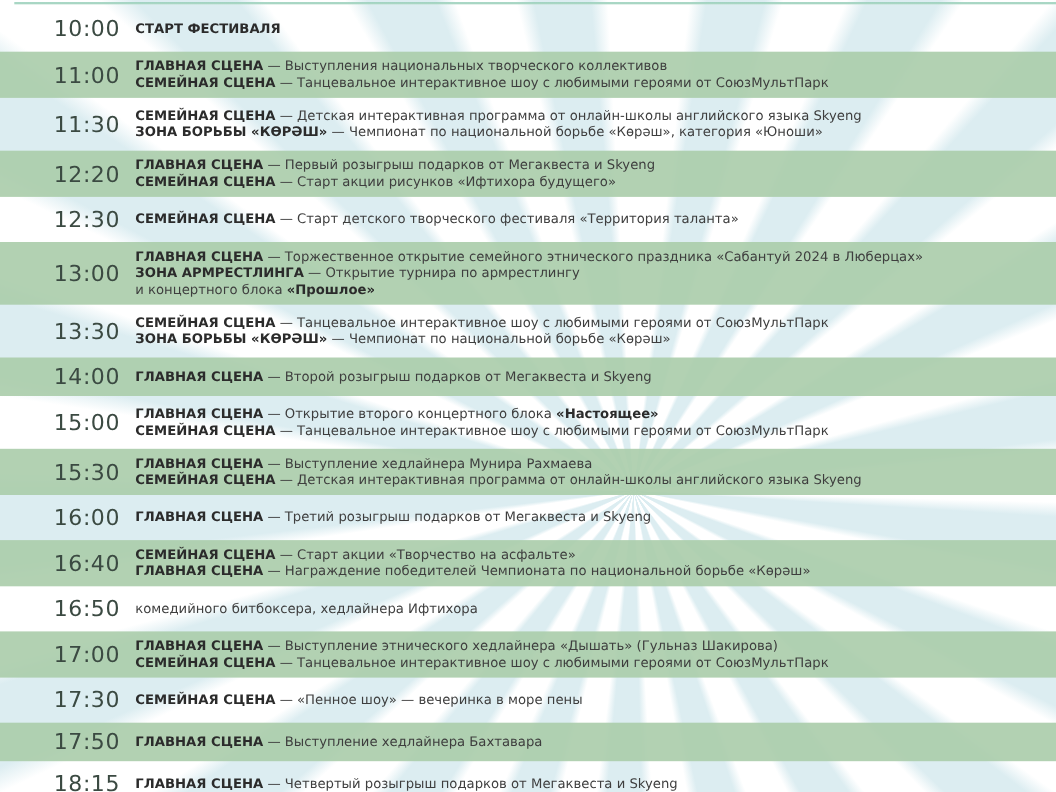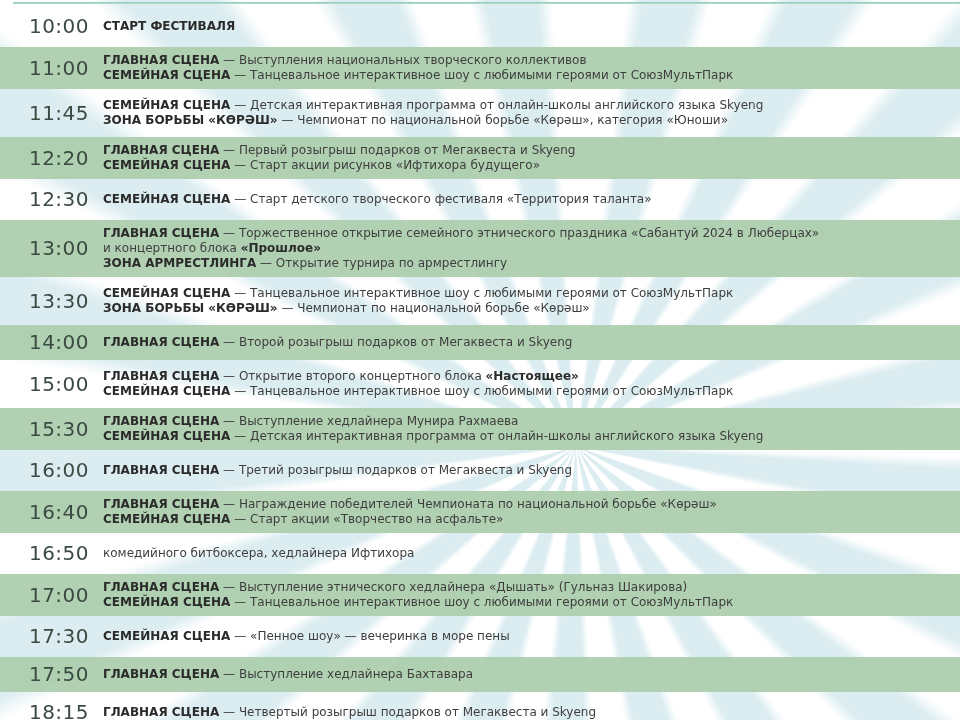--- a/index.html
+++ b/index.html
@@ -43,6 +43,7 @@
     letter-spacing: 0.5px;
     color: #3b4a42;
     margin-right: 13px;
+    margin-left: 20px;
   }
   .content { min-width: 0; }
   .line {

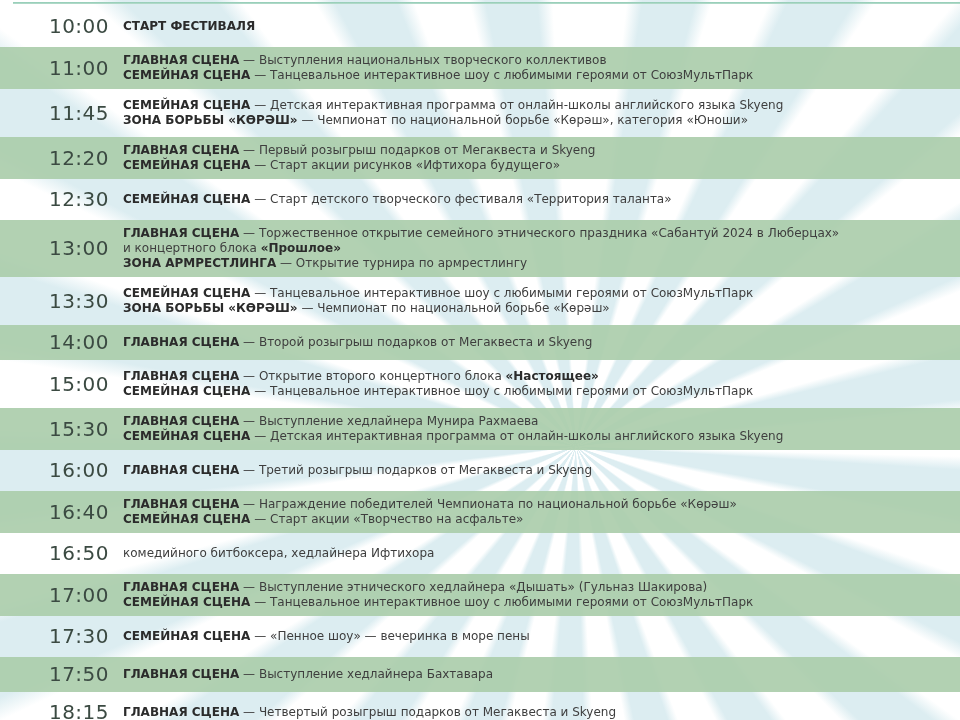--- a/index.html
+++ b/index.html
@@ -74,7 +74,7 @@
         </div>
       </div>
       <div class="row white">
-        <div class="time">11:45</div>
+        <div class="time">11:30</div>
         <div class="content">
           <div class="line"><span class="seg bold">СЕМЕЙНАЯ СЦЕНА</span><span class="seg"> — Детская интерактивная программа от онлайн-школы английского языка Skyeng</span></div>
           <div class="line"><span class="seg bold">ЗОНА БОРЬБЫ «КӨРӘШ»</span><span class="seg"> — Чемпионат по национальной борьбе «Көрәш», категория «Юноши»</span></div>

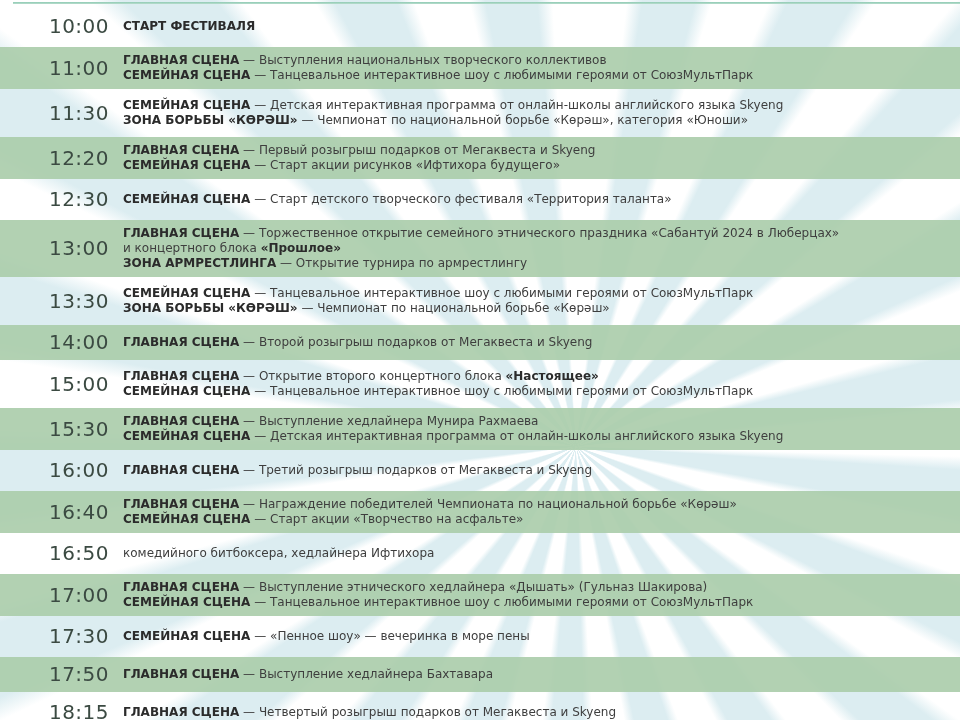--- a/index.html
+++ b/index.html
@@ -97,8 +97,8 @@
         <div class="time">13:00</div>
         <div class="content">
           <div class="line"><span class="seg bold">ГЛАВНАЯ СЦЕНА</span><span class="seg"> — Торжественное открытие семейного этнического праздника «Сабантуй 2024 в Люберцах»</span></div>
+          <div class="line"><span class="seg bold">ЗОНА АРМРЕСТЛИНГА</span><span class="seg"> — Открытие турнира по армрестлингу</span></div>
           <div class="line"><span class="seg">и концертного блока </span><span class="seg bold">«Прошлое»</span></div>
-          <div class="line"><span class="seg bold">ЗОНА АРМРЕСТЛИНГА</span><span class="seg"> — Открытие турнира по армрестлингу</span></div>
         </div>
       </div>
       <div class="row white">

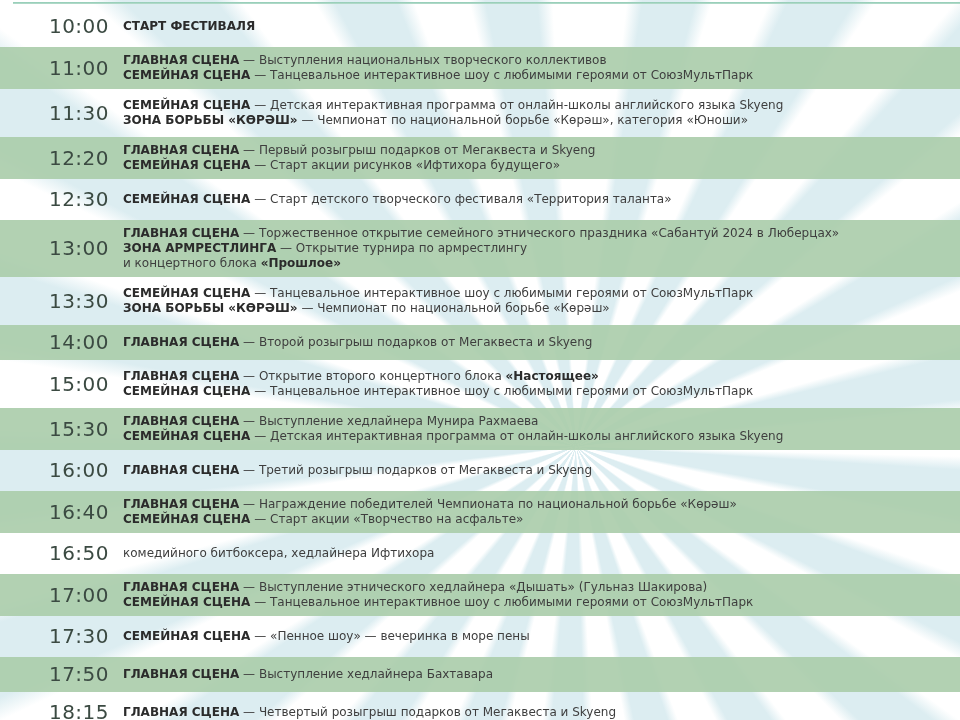--- a/index.html
+++ b/index.html
@@ -137,8 +137,8 @@
       <div class="row green">
         <div class="time">16:40</div>
         <div class="content">
+          <div class="line"><span class="seg bold">СЕМЕЙНАЯ СЦЕНА</span><span class="seg"> — Старт акции «Творчество на асфальте»</span></div>
           <div class="line"><span class="seg bold">ГЛАВНАЯ СЦЕНА</span><span class="seg"> — Награждение победителей Чемпионата по национальной борьбе «Көрәш»</span></div>
-          <div class="line"><span class="seg bold">СЕМЕЙНАЯ СЦЕНА</span><span class="seg"> — Старт акции «Творчество на асфальте»</span></div>
         </div>
       </div>
       <div class="row white">

